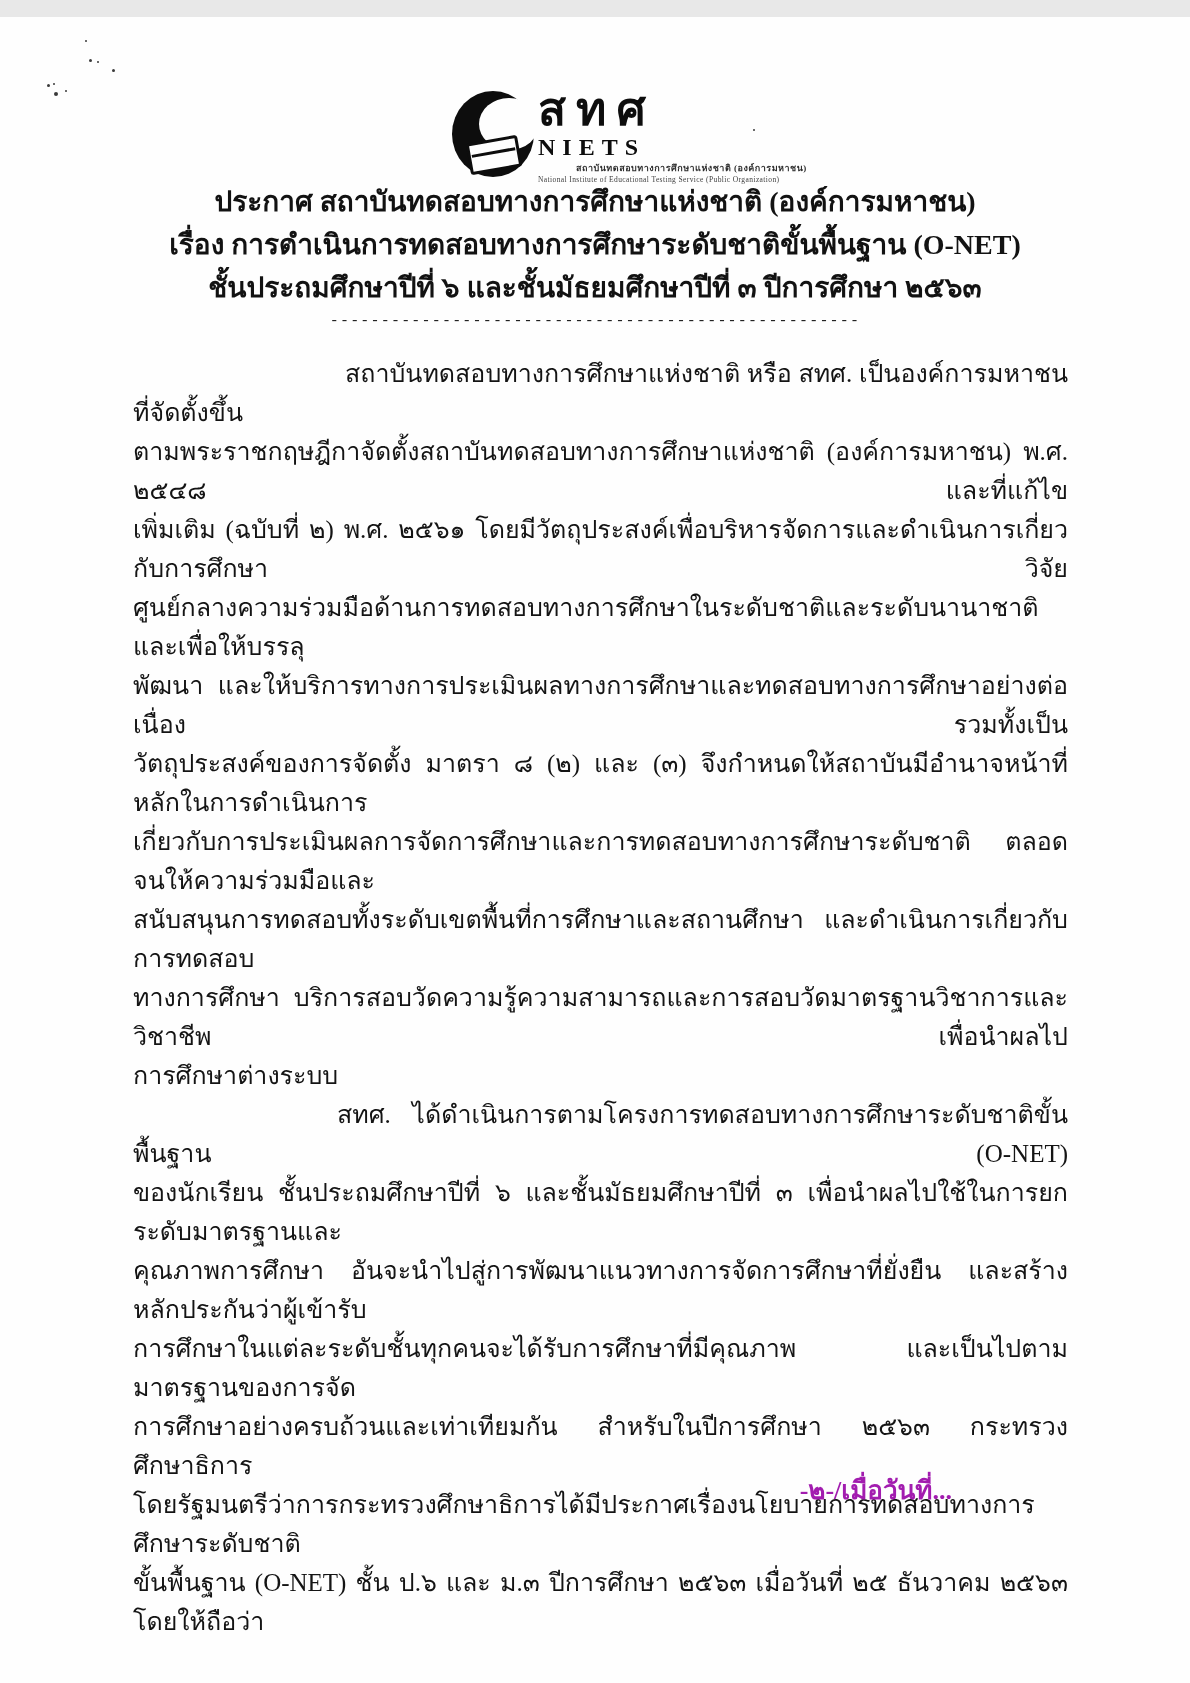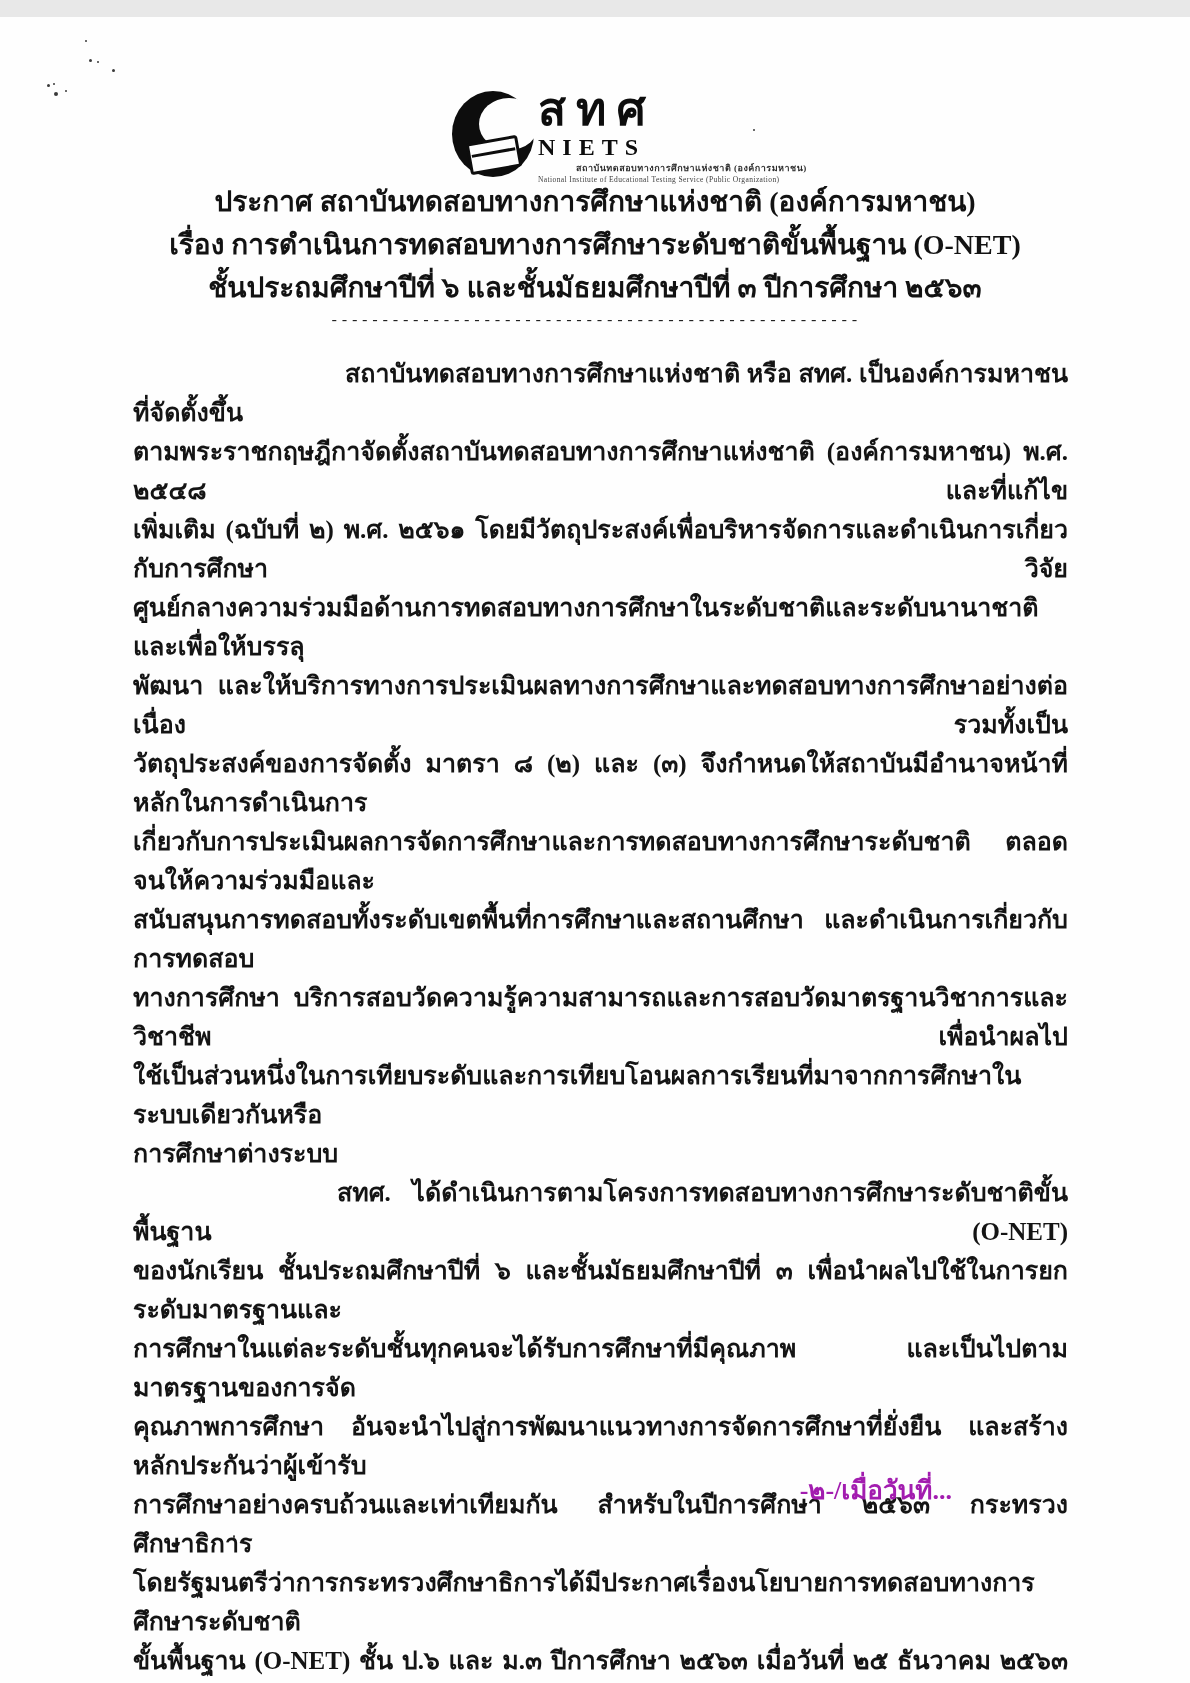--- a/index.html
+++ b/index.html
@@ -31,7 +31,7 @@
   .sep{font-size:15px;letter-spacing:1.2px;font-weight:400;line-height:26px;color:#222;font-family:"Liberation Mono", monospace;}
   
   .bodytext{position:absolute;left:133px;right:122px;top:337px;font-size:25px;line-height:39px;font-weight:500;color:#141414;}
-  .ln{display:block;white-space:normal;font-weight:bold;}
+  .ln{display:block;white-space:normal;}
   .j{text-align:justify;text-align-last:justify;}
   .ind-p1{text-indent:212px;}
   .ind-p2{text-indent:204px;}

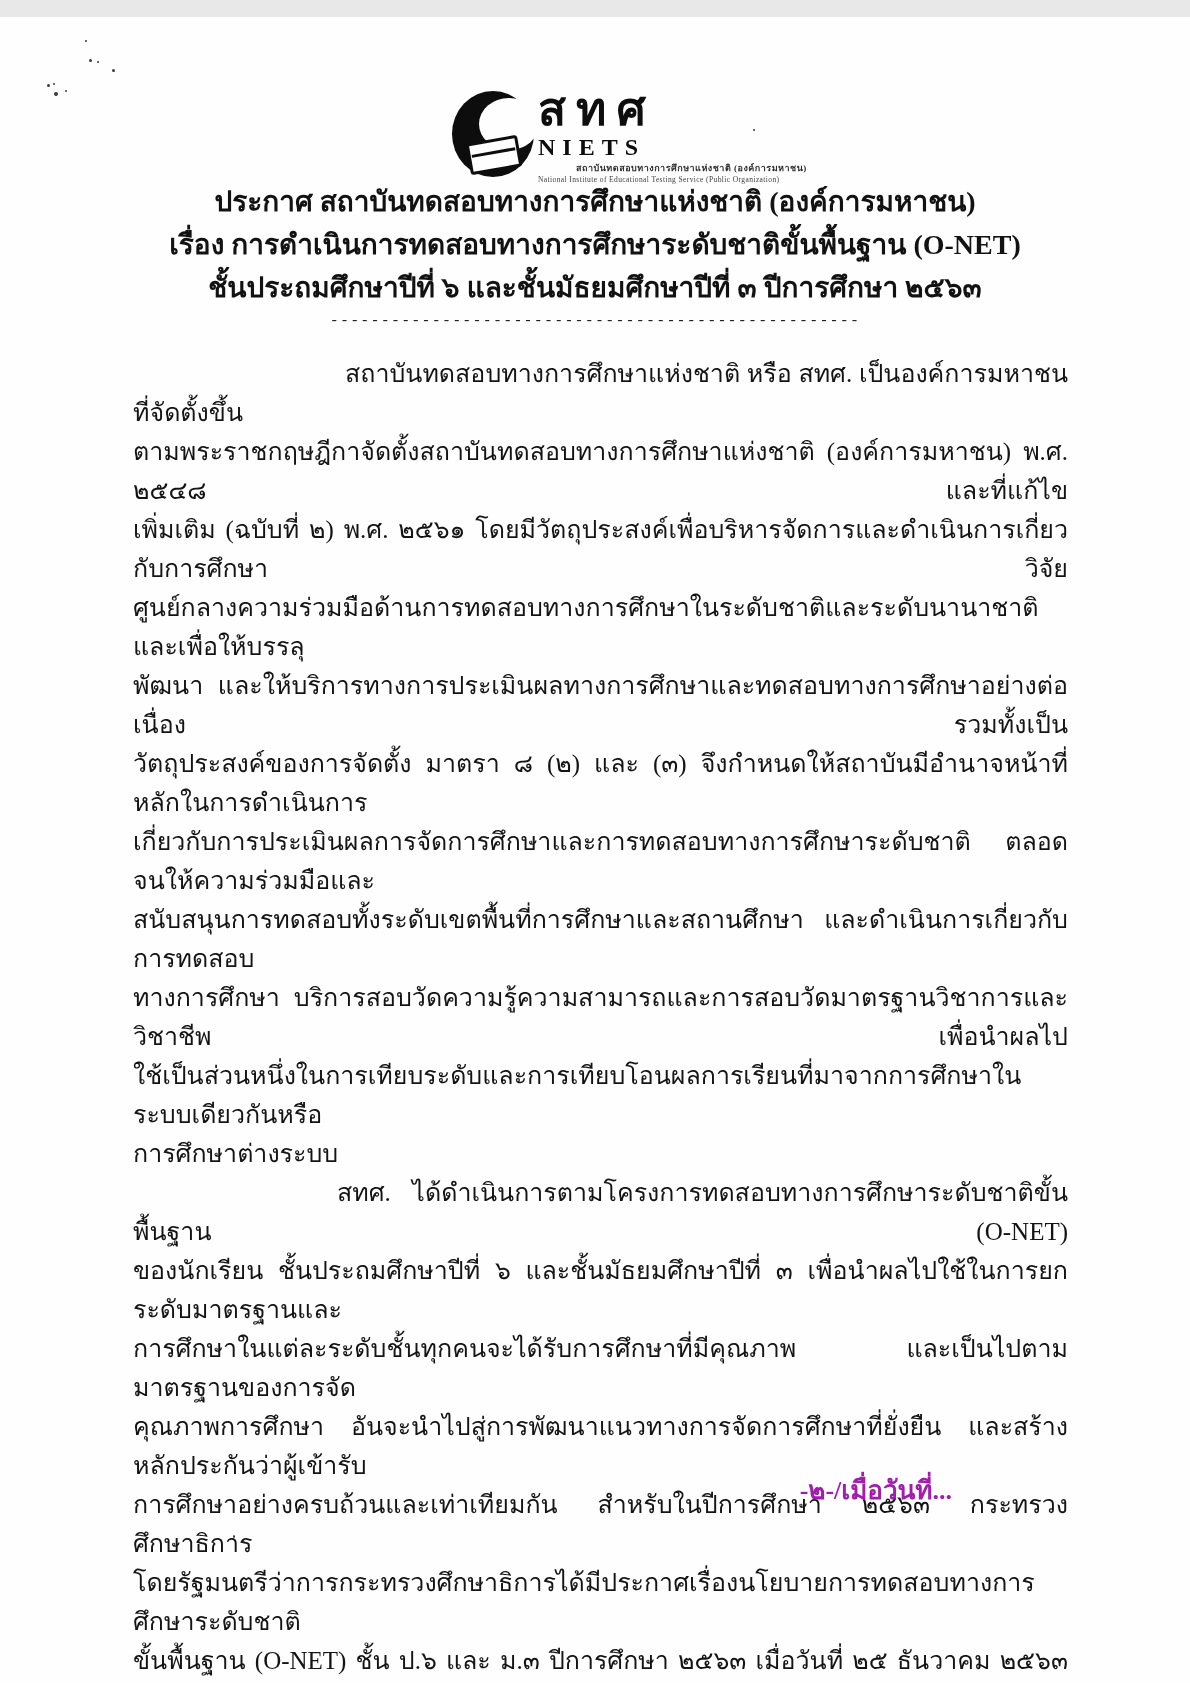--- a/index.html
+++ b/index.html
@@ -87,7 +87,6 @@
       <div class="ln j">เกี่ยวกับการประเมินผลการจัดการศึกษาและการทดสอบทางการศึกษาระดับชาติ ตลอดจนให้ความร่วมมือและ</div>
       <div class="ln j">สนับสนุนการทดสอบทั้งระดับเขตพื้นที่การศึกษาและสถานศึกษา และดำเนินการเกี่ยวกับการทดสอบ</div>
       <div class="ln j">ทางการศึกษา บริการสอบวัดความรู้ความสามารถและการสอบวัดมาตรฐานวิชาการและวิชาชีพ เพื่อนำผลไป</div>
-      <div class="ln j">ใช้เป็นส่วนหนึ่งในการเทียบระดับและการเทียบโอนผลการเรียนที่มาจากการศึกษาในระบบเดียวกันหรือ</div>
       <div class="ln">การศึกษาต่างระบบ</div>
     </div>
 

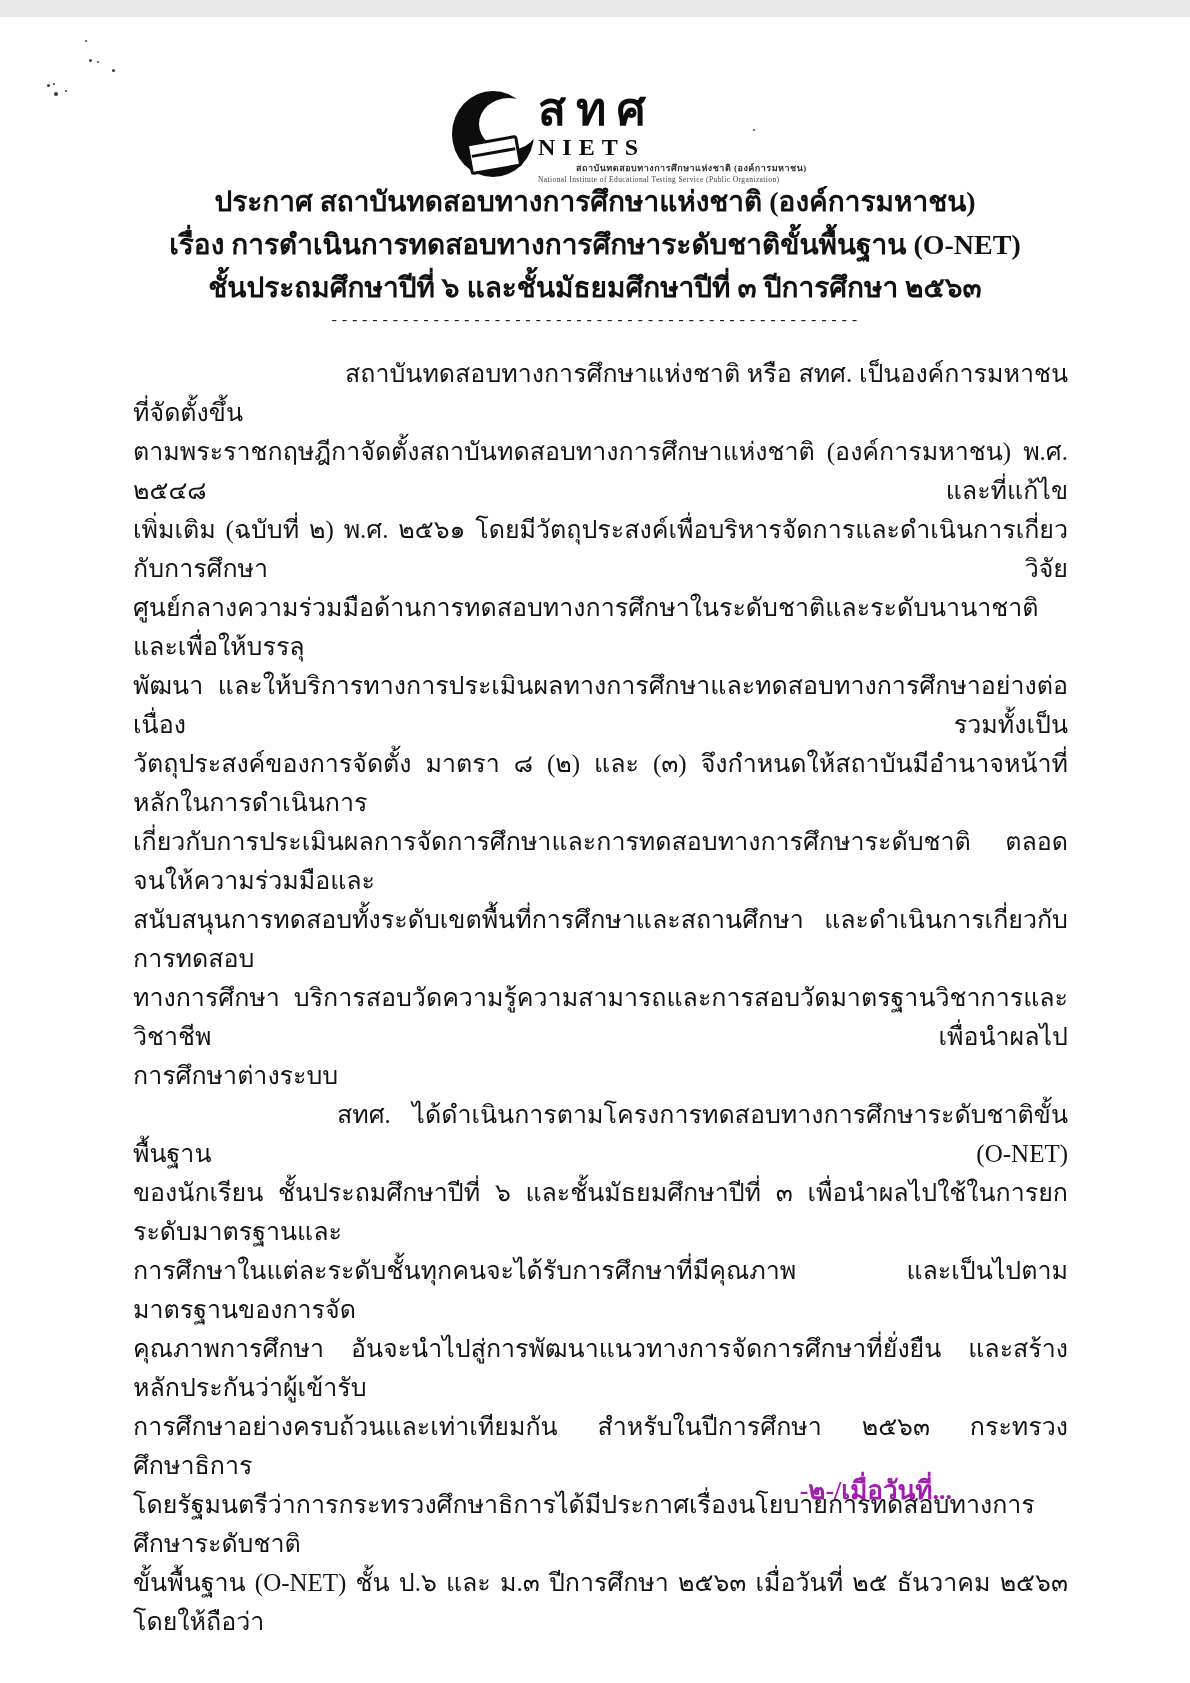--- a/index.html
+++ b/index.html
@@ -93,8 +93,8 @@
     <div class="para">
       <div class="ln j ind-p2">สทศ. ได้ดำเนินการตามโครงการทดสอบทางการศึกษาระดับชาติขั้นพื้นฐาน (O-NET)</div>
       <div class="ln j">ของนักเรียน ชั้นประถมศึกษาปีที่ ๖ และชั้นมัธยมศึกษาปีที่ ๓ เพื่อนำผลไปใช้ในการยกระดับมาตรฐานและ</div>
+      <div class="ln j">คุณภาพการศึกษา อันจะนำไปสู่การพัฒนาแนวทางการจัดการศึกษาที่ยั่งยืน และสร้างหลักประกันว่าผู้เข้ารับ</div>
       <div class="ln j">การศึกษาในแต่ละระดับชั้นทุกคนจะได้รับการศึกษาที่มีคุณภาพ และเป็นไปตามมาตรฐานของการจัด</div>
-      <div class="ln j">คุณภาพการศึกษา อันจะนำไปสู่การพัฒนาแนวทางการจัดการศึกษาที่ยั่งยืน และสร้างหลักประกันว่าผู้เข้ารับ</div>
       <div class="ln j">การศึกษาอย่างครบถ้วนและเท่าเทียมกัน สำหรับในปีการศึกษา ๒๕๖๓ กระทรวงศึกษาธิการ</div>
       <div class="ln j">โดยรัฐมนตรีว่าการกระทรวงศึกษาธิการได้มีประกาศเรื่องนโยบายการทดสอบทางการศึกษาระดับชาติ</div>
       <div class="ln j">ขั้นพื้นฐาน (O-NET) ชั้น ป.๖ และ ม.๓ ปีการศึกษา ๒๕๖๓ เมื่อวันที่ ๒๕ ธันวาคม ๒๕๖๓ โดยให้ถือว่า</div>

